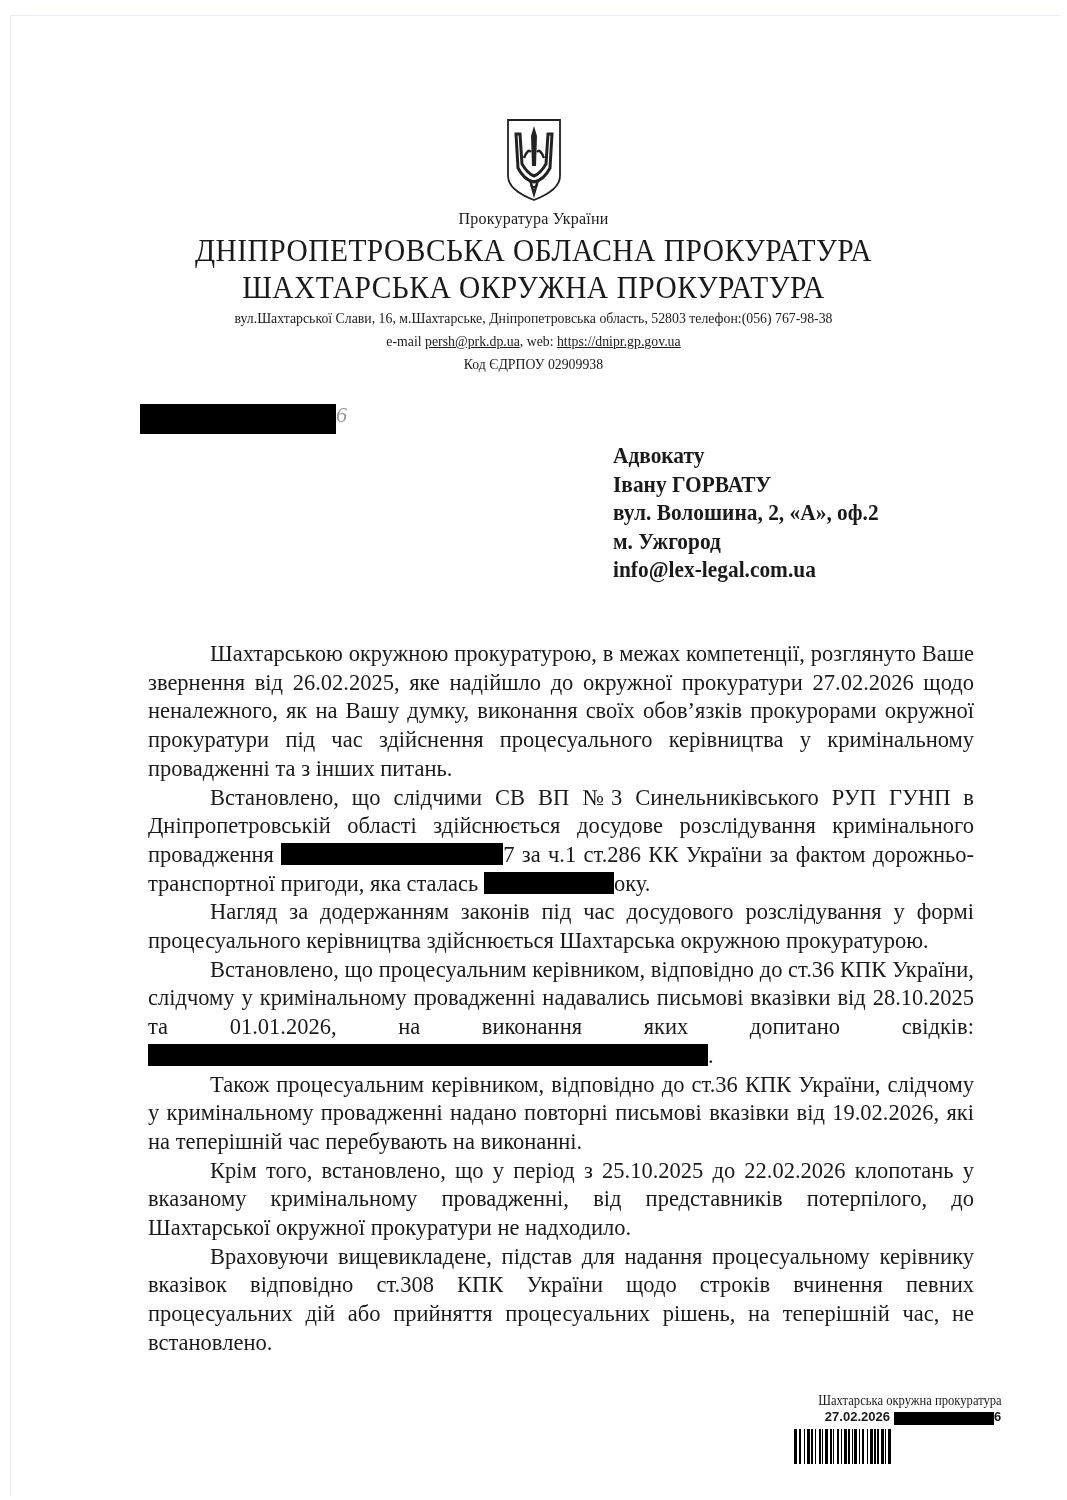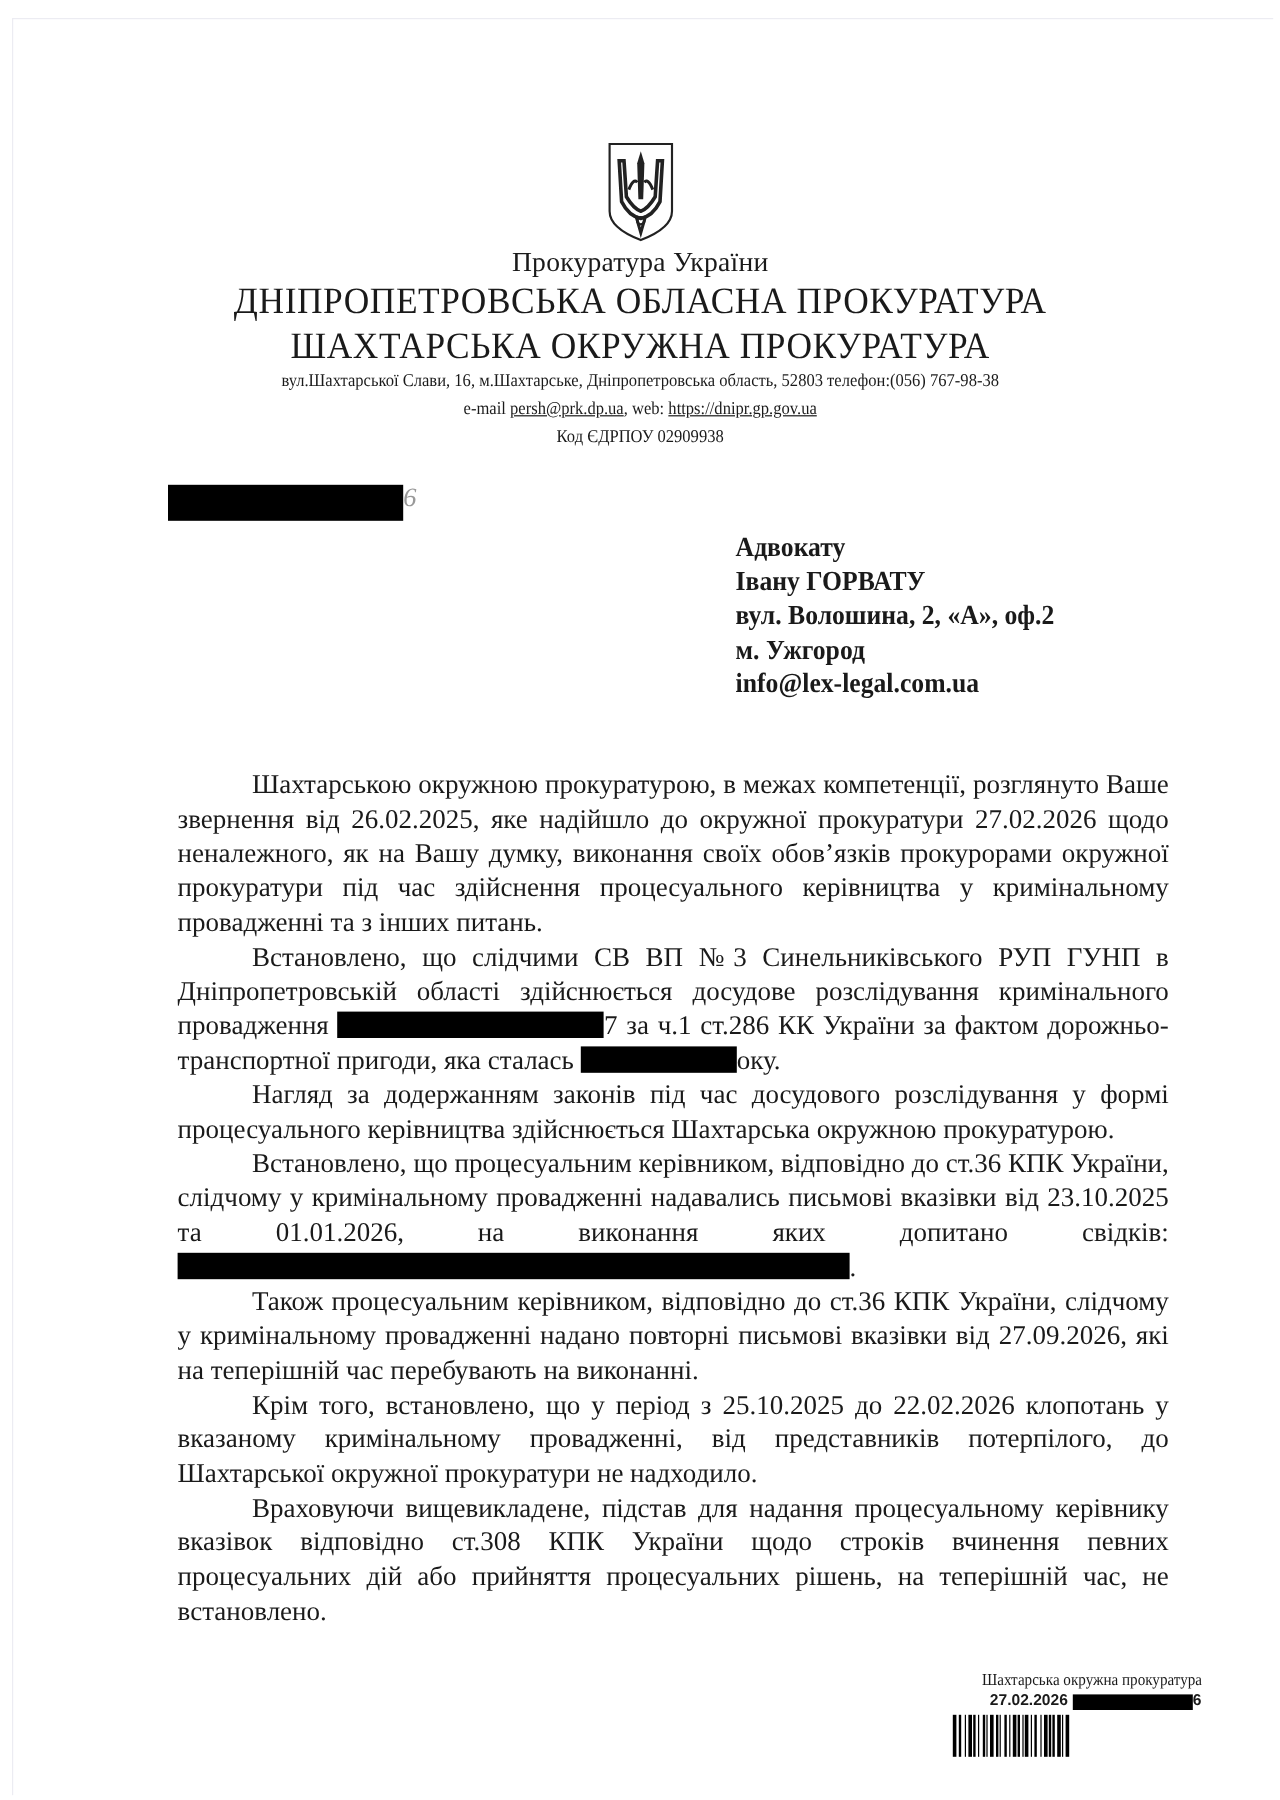--- a/index.html
+++ b/index.html
@@ -39,7 +39,7 @@
       height: 84px;
     }
     .h-small {
-      font-size: 23px;
+      font-size: 16px;
       margin-top: 4px;
       line-height: 26px;
       letter-spacing: 0.2px;

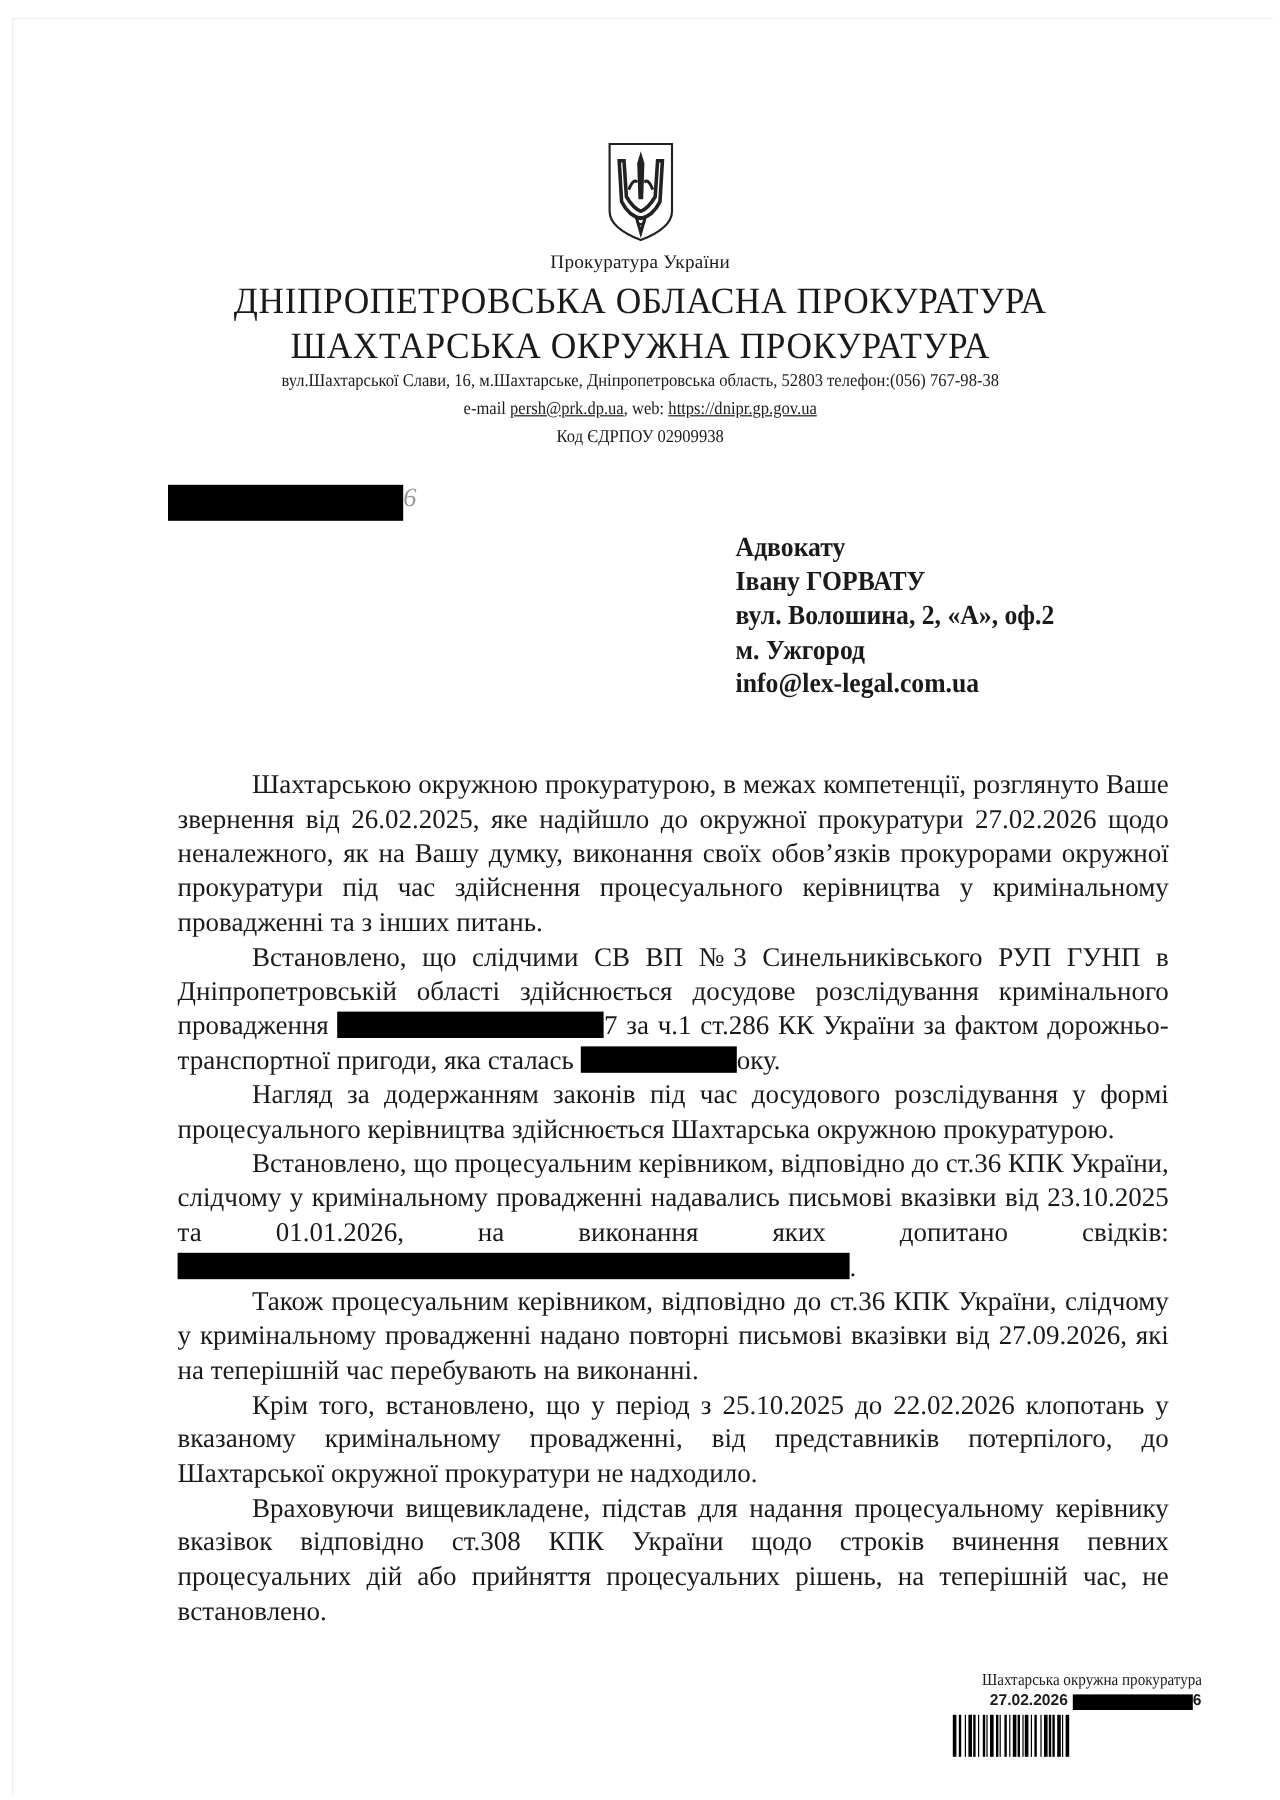--- a/index.html
+++ b/index.html
@@ -188,7 +188,7 @@
   <p>Шахтарською окружною прокуратурою, в межах компетенції, розглянуто Ваше звернення від 26.02.2025, яке надійшло до окружної прокуратури 27.02.2026 щодо неналежного, як на Вашу думку, виконання своїх обов’язків прокурорами окружної прокуратури під час здійснення процесуального керівництва у кримінальному провадженні та з інших питань.</p>
   <p><span>Встановлено, що слідчими СВ ВП №3 Синельниківського РУП ГУНП в Дніпропетровській області здійснюється досудове розслідування кримінального провадження </span><span class="redact-inline" style="width:222px"></span><span>7 за ч.1 ст.286 КК України за фактом дорожньо-транспортної пригоди, яка сталась </span><span class="redact-inline" style="width:130px"></span><span>оку.</span></p>
   <p>Нагляд за додержанням законів під час досудового розслідування у формі процесуального керівництва здійснюється Шахтарська окружною прокуратурою.</p>
-  <p><span>Встановлено, що процесуальним керівником, відповідно до ст.36 КПК України, слідчому у кримінальному провадженні надавались письмові вказівки від 23.10.2025 та 01.01.2026, на виконання яких допитано свідків: </span><span class="redact-inline" style="width:560px"></span><span>.</span></p>
+  <p><span>Встановлено, що процесуальним керівником, відповідно до ст.36 КПК України, слідчому у кримінальному провадженні надавались письмові вказівки від 28.10.2025 та 01.01.2026, на виконання яких допитано свідків: </span><span class="redact-inline" style="width:560px"></span><span>.</span></p>
   <p>Також процесуальним керівником, відповідно до ст.36 КПК України, слідчому у кримінальному провадженні надано повторні письмові вказівки від 27.09.2026, які на теперішній час перебувають на виконанні.</p>
   <p>Крім того, встановлено, що у період з 25.10.2025 до 22.02.2026 клопотань у вказаному кримінальному провадженні, від представників потерпілого, до Шахтарської окружної прокуратури не надходило.</p>
   <p>Враховуючи вищевикладене, підстав для надання процесуальному керівнику вказівок відповідно ст.308 КПК України щодо строків вчинення певних процесуальних дій або прийняття процесуальних рішень, на теперішній час, не встановлено.</p>

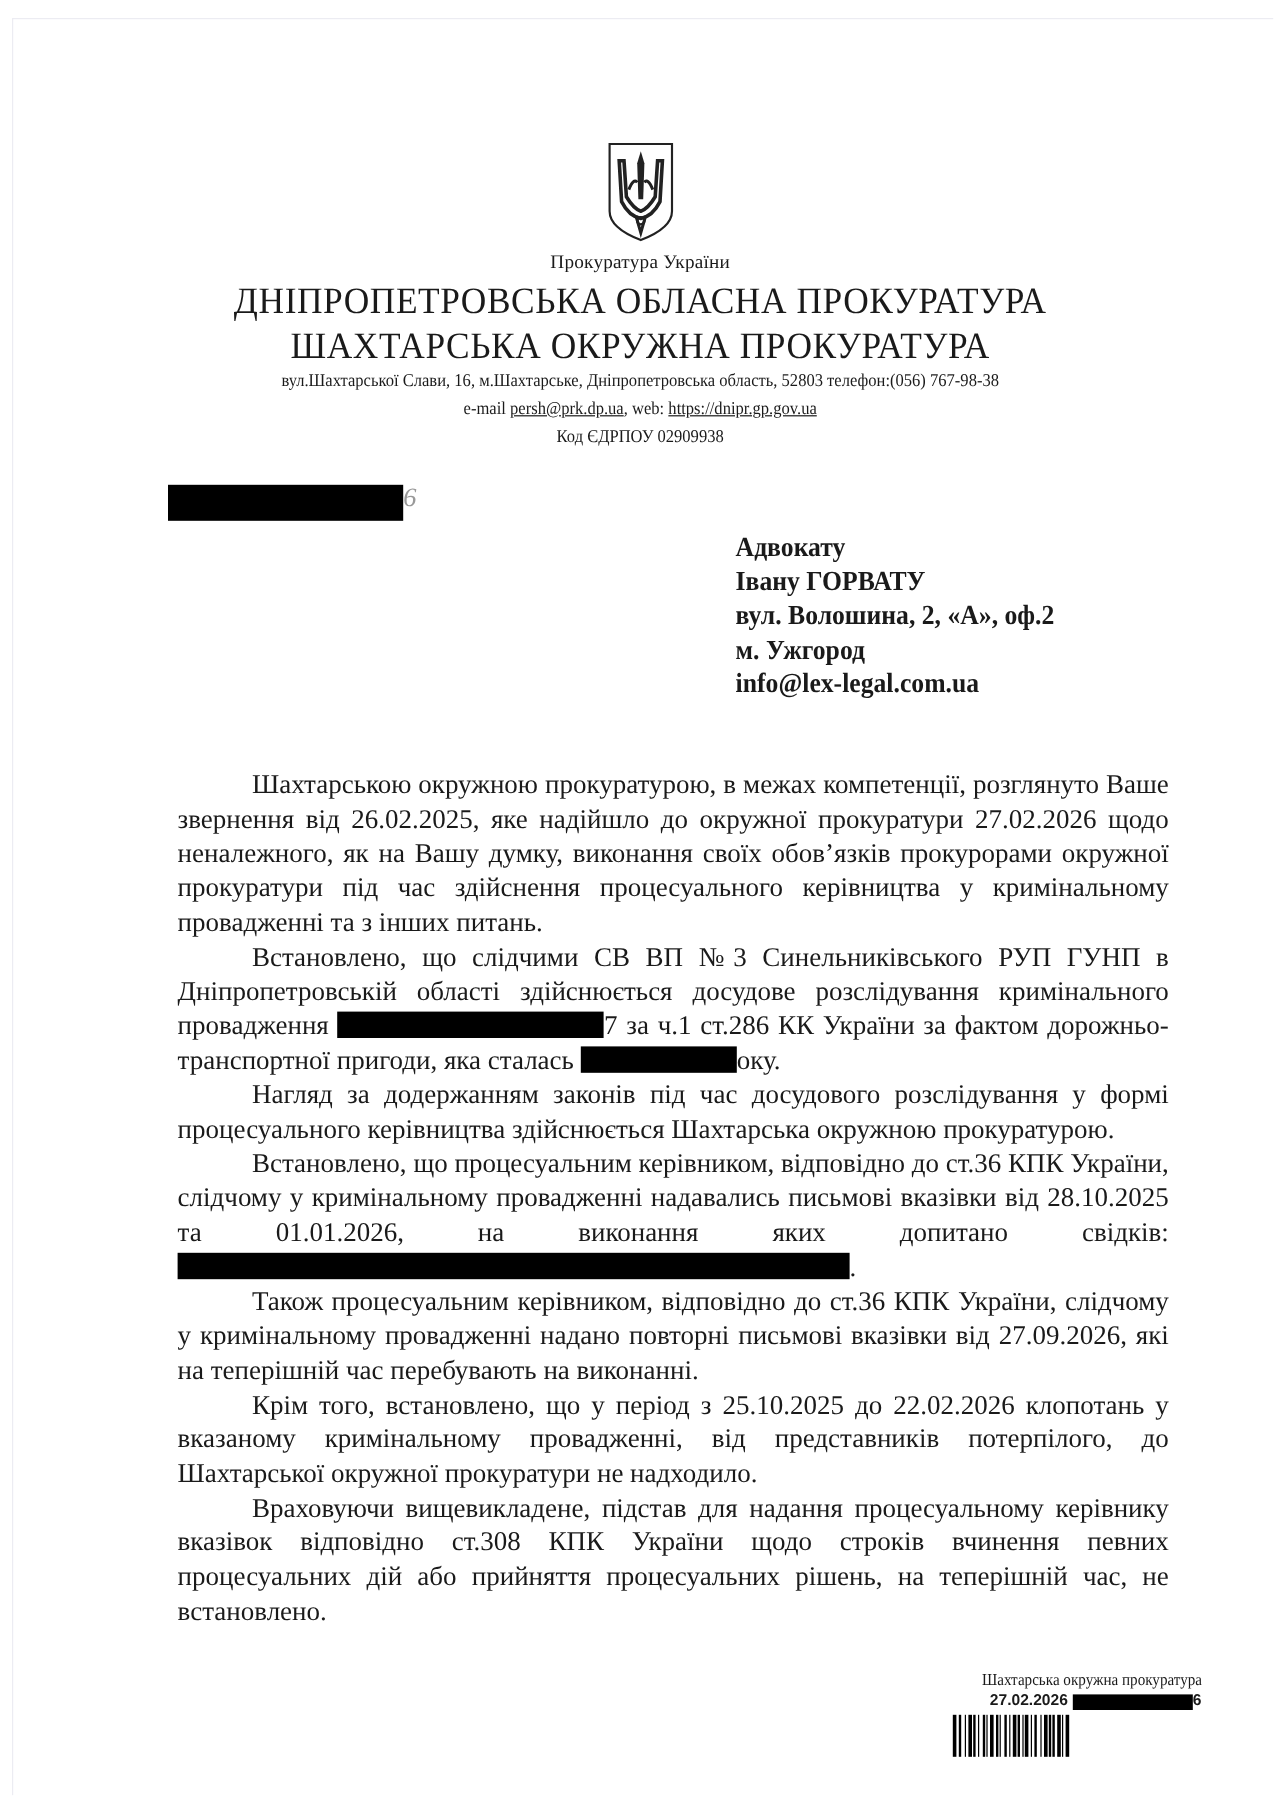--- a/index.html
+++ b/index.html
@@ -189,7 +189,7 @@
   <p><span>Встановлено, що слідчими СВ ВП №3 Синельниківського РУП ГУНП в Дніпропетровській області здійснюється досудове розслідування кримінального провадження </span><span class="redact-inline" style="width:222px"></span><span>7 за ч.1 ст.286 КК України за фактом дорожньо-транспортної пригоди, яка сталась </span><span class="redact-inline" style="width:130px"></span><span>оку.</span></p>
   <p>Нагляд за додержанням законів під час досудового розслідування у формі процесуального керівництва здійснюється Шахтарська окружною прокуратурою.</p>
   <p><span>Встановлено, що процесуальним керівником, відповідно до ст.36 КПК України, слідчому у кримінальному провадженні надавались письмові вказівки від 28.10.2025 та 01.01.2026, на виконання яких допитано свідків: </span><span class="redact-inline" style="width:560px"></span><span>.</span></p>
-  <p>Також процесуальним керівником, відповідно до ст.36 КПК України, слідчому у кримінальному провадженні надано повторні письмові вказівки від 27.09.2026, які на теперішній час перебувають на виконанні.</p>
+  <p>Також процесуальним керівником, відповідно до ст.36 КПК України, слідчому у кримінальному провадженні надано повторні письмові вказівки від 19.02.2026, які на теперішній час перебувають на виконанні.</p>
   <p>Крім того, встановлено, що у період з 25.10.2025 до 22.02.2026 клопотань у вказаному кримінальному провадженні, від представників потерпілого, до Шахтарської окружної прокуратури не надходило.</p>
   <p>Враховуючи вищевикладене, підстав для надання процесуальному керівнику вказівок відповідно ст.308 КПК України щодо строків вчинення певних процесуальних дій або прийняття процесуальних рішень, на теперішній час, не встановлено.</p>
 </div>

